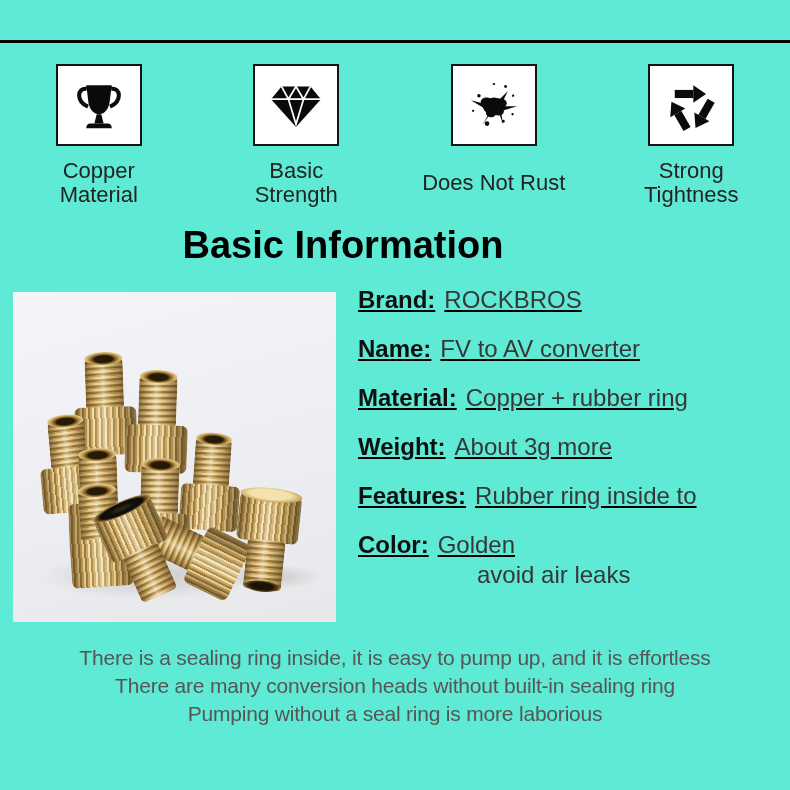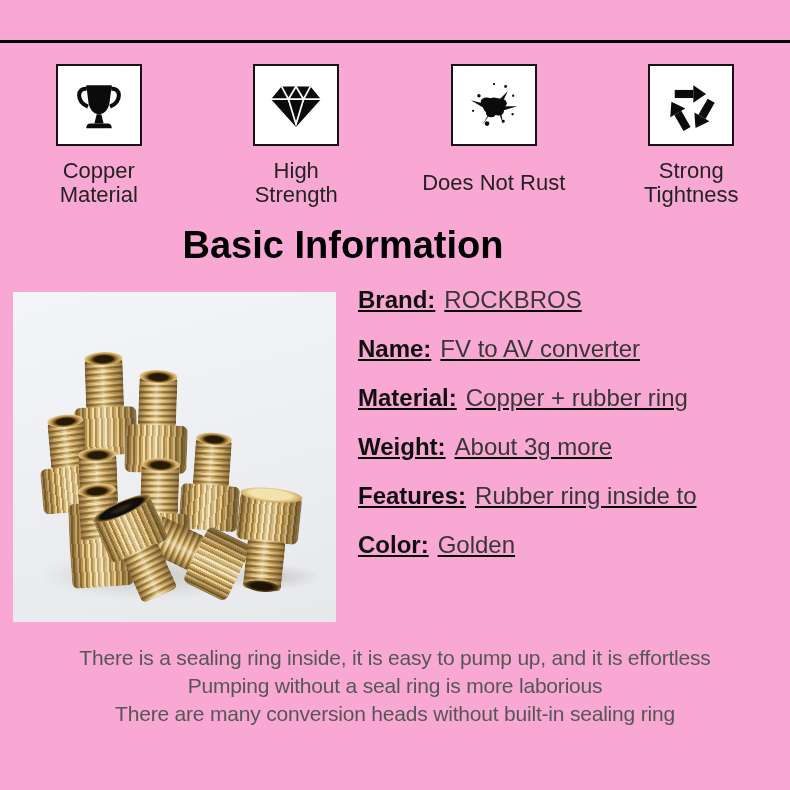--- a/index.html
+++ b/index.html
@@ -4,7 +4,7 @@
 <style>
   html,body{margin:0;padding:0;width:790px;height:790px;background:#ffffff;
     font-family:"Liberation Sans", sans-serif; overflow:hidden;}
-  .canvas{position:relative;width:790px;height:790px;background:#f9a8d4;}
+  .canvas{position:relative;width:790px;height:790px;background:#5eead4;}
 
   .top-bar{position:absolute;left:0;top:40px;width:790px;height:3px;background:#000;}
 

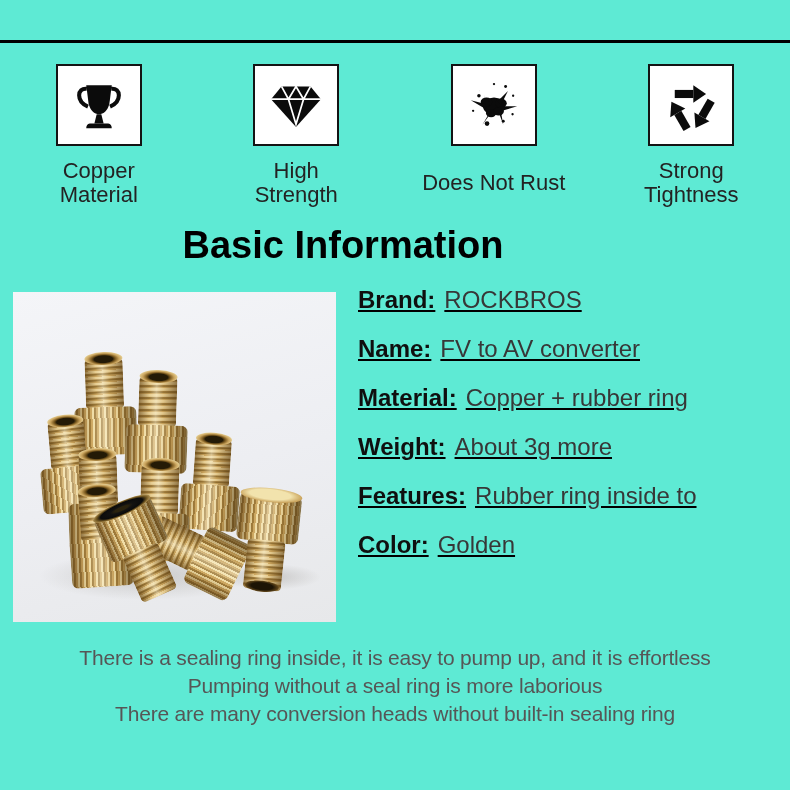--- a/index.html
+++ b/index.html
@@ -98,7 +98,7 @@
         </svg>
       </div>
       <div class="feature-label">
-        <span>High</span>
+        <span>Basic</span>
         <span>Strength</span>
       </div>
     </div>

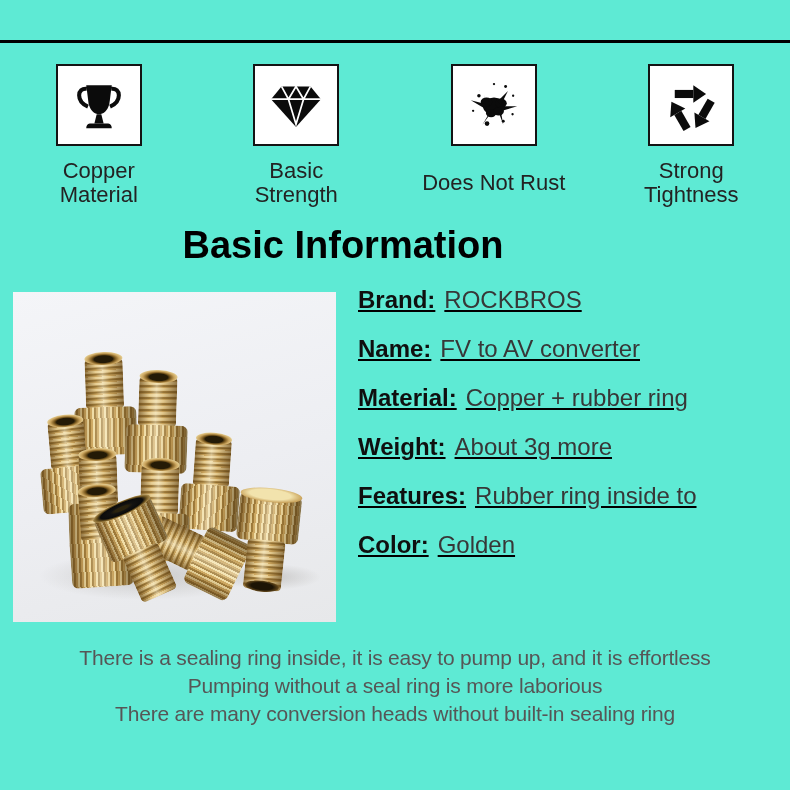--- a/index.html
+++ b/index.html
@@ -239,6 +239,7 @@
     <div class="spec-row">
       <span class="spec-label">Color:</span><span class="spec-value">Golden</span>
     </div>
+    <div class="spec-value2">avoid air leaks</div>
   </div>
 
   <div class="footer-note">

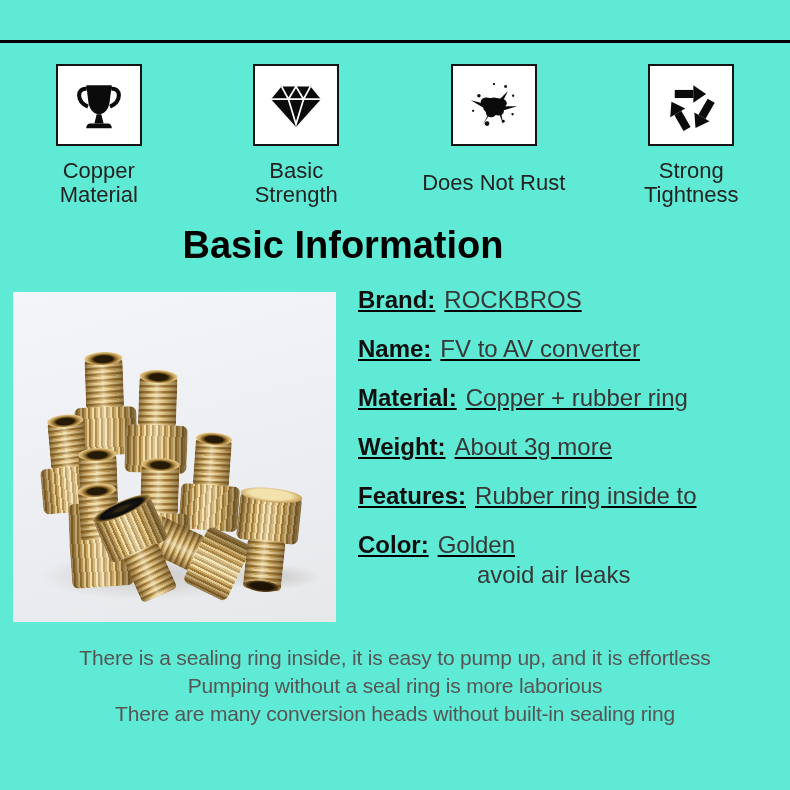--- a/index.html
+++ b/index.html
@@ -244,8 +244,8 @@
 
   <div class="footer-note">
     <div>There is a sealing ring inside, it is easy to pump up, and it is effortless</div>
+    <div>There are many conversion heads without built-in sealing ring</div>
     <div>Pumping without a seal ring is more laborious</div>
-    <div>There are many conversion heads without built-in sealing ring</div>
   </div>
 
 </div>

